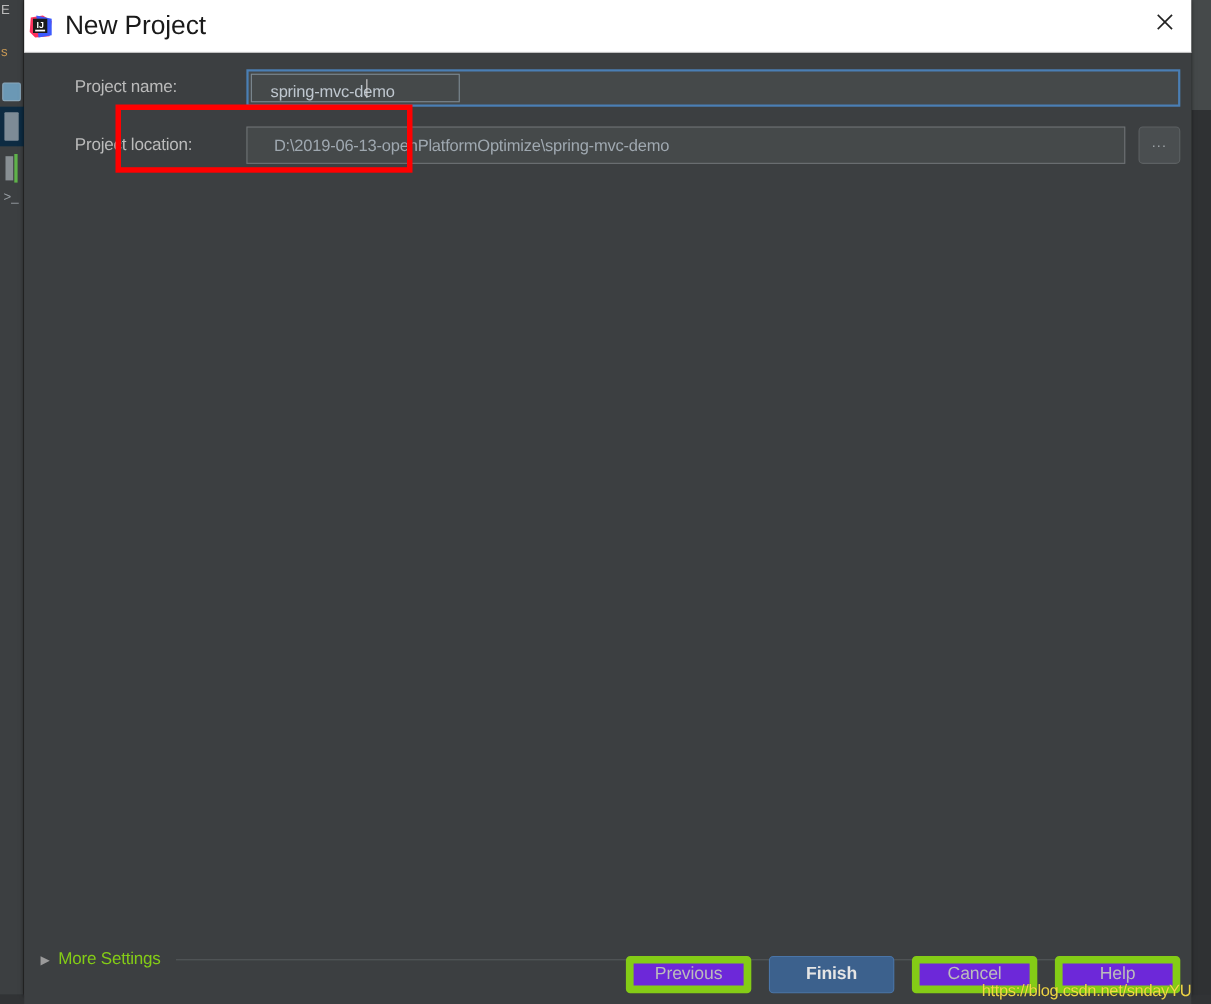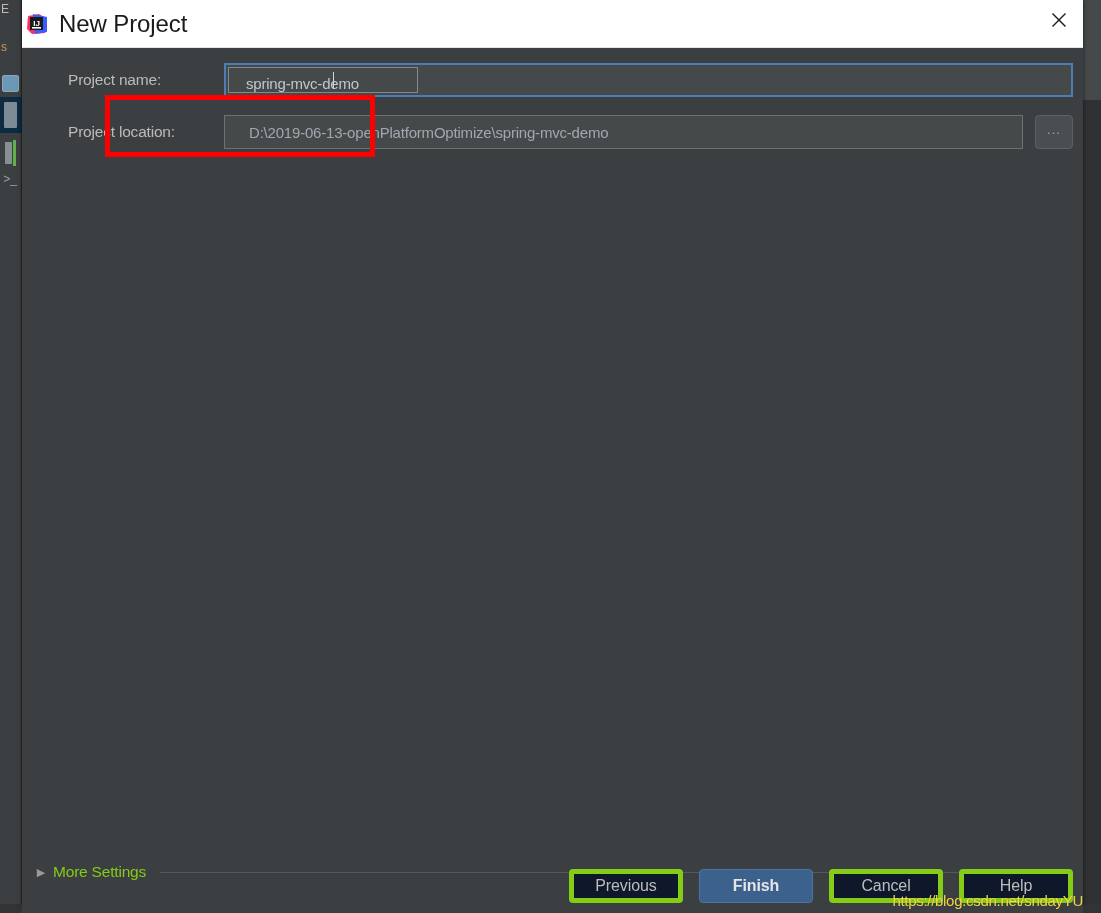--- a/index.html
+++ b/index.html
@@ -295,8 +295,8 @@
     min-width: 114px;
     height: 34px;
     border-radius: 4px;
-    border: 5px solid #84cc16;
-    background: #0f172a;
+    border: 7px solid #84cc16;
+    background: #6d28d9;
     color: #bcbcbc;
     font-size: 16px;
     display: flex;

